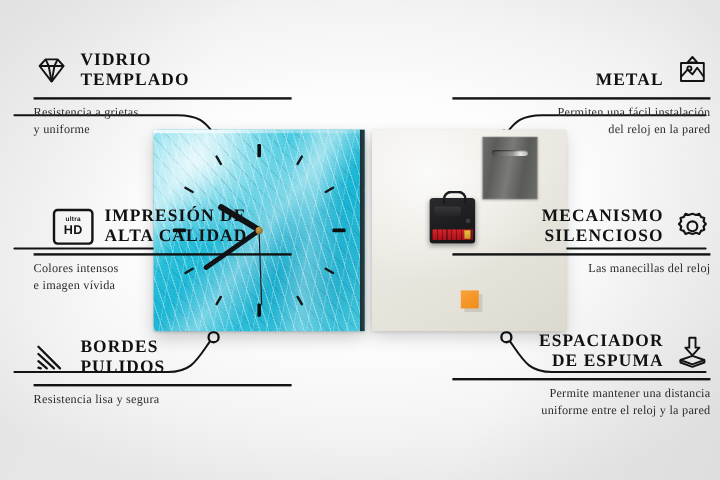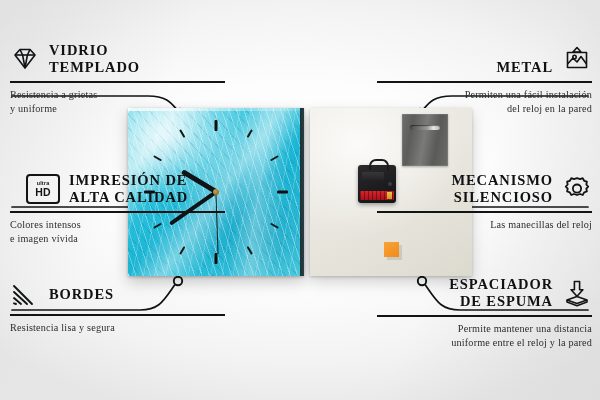--- a/index.html
+++ b/index.html
@@ -112,7 +112,7 @@
 
   
   .feat{position:absolute;width:215px;}
-  .feat.left{left:10px;text-align:left;}
+  .feat.left{left:28px;text-align:left;}
   .feat.right{right:8px;text-align:right;}
   .feat .head{display:flex;align-items:center;gap:9px;}
   .feat.right .head{flex-direction:row-reverse;}

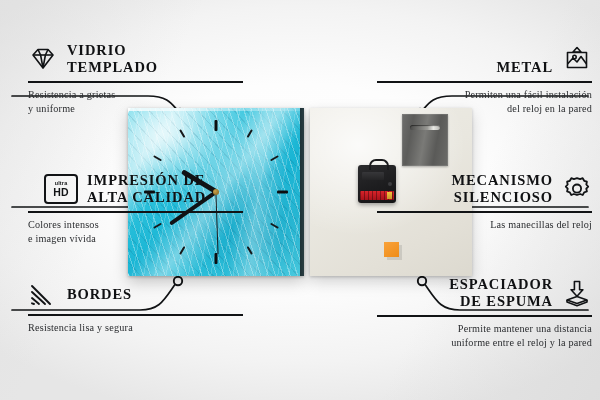--- a/index.html
+++ b/index.html
@@ -256,6 +256,7 @@
       </span>
       <span class="title">
         <span>BORDES</span><br>
+        <span>PULIDOS</span>
       </span>
     </div>
     <div class="rule"></div>

